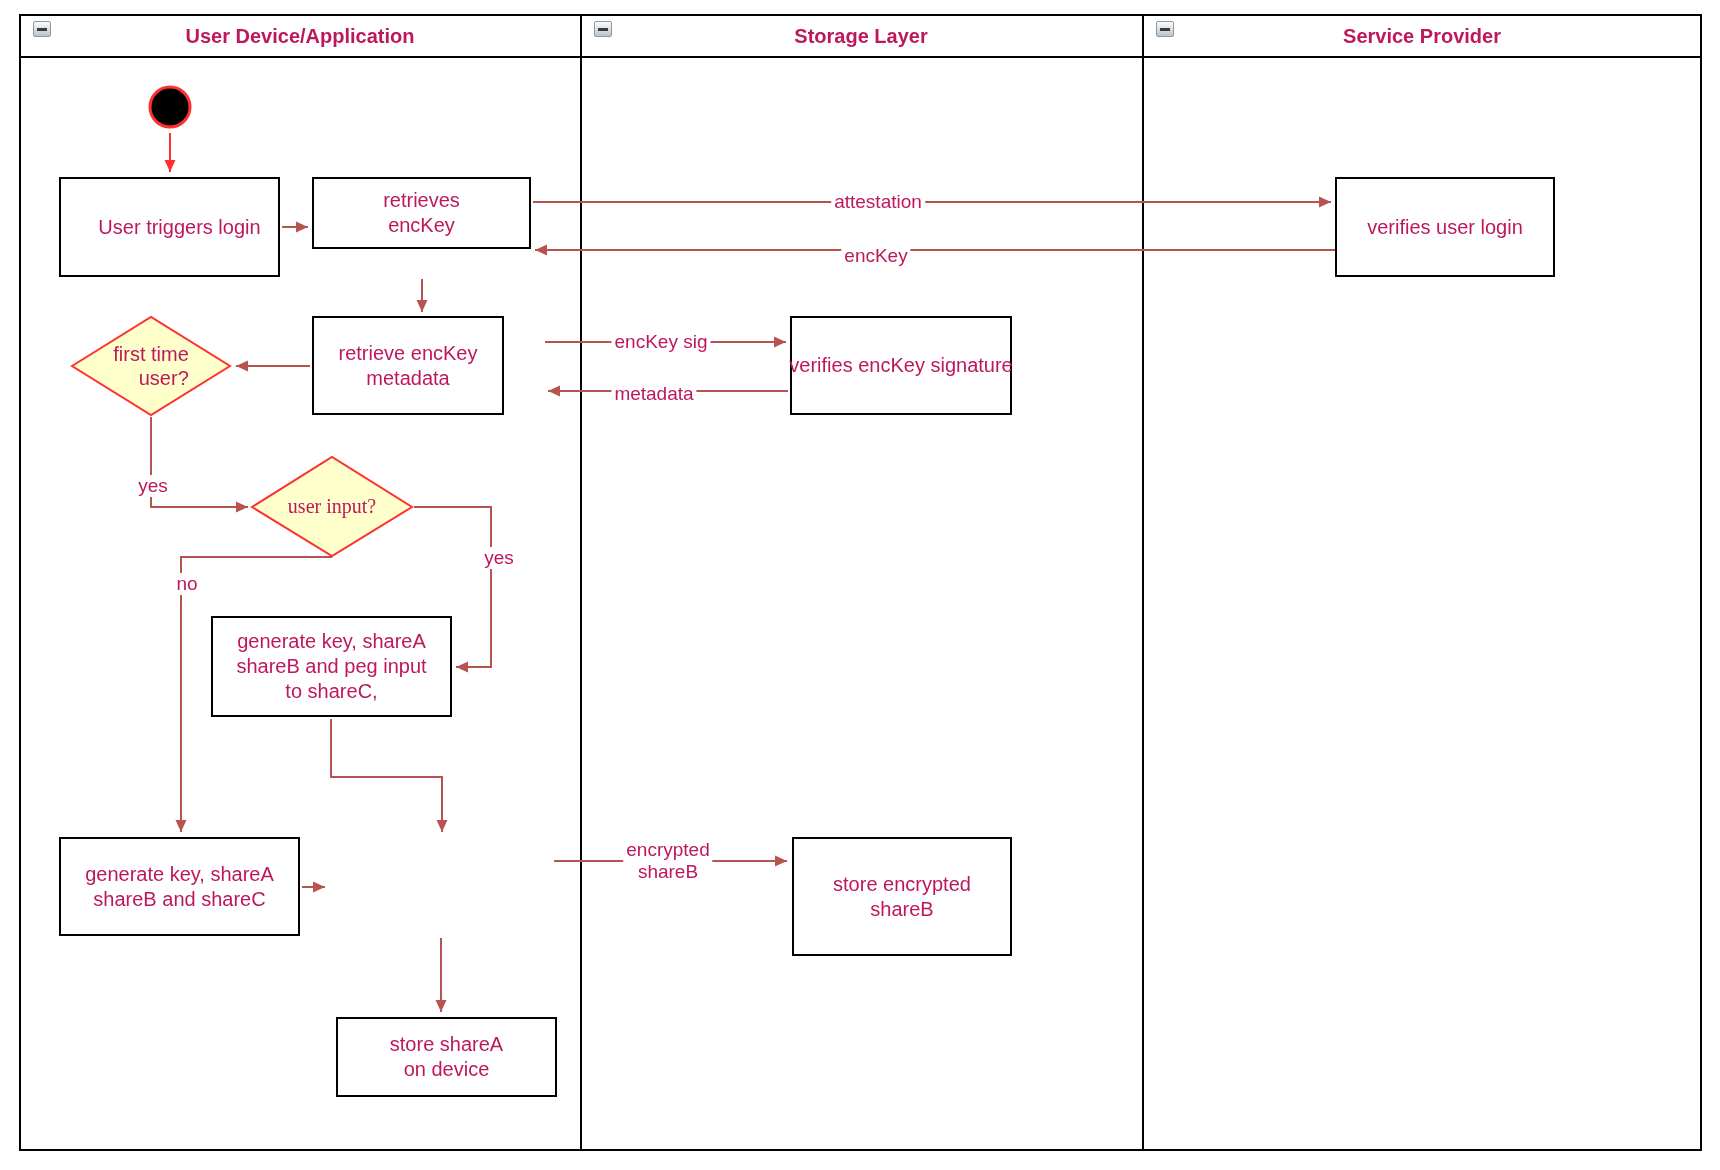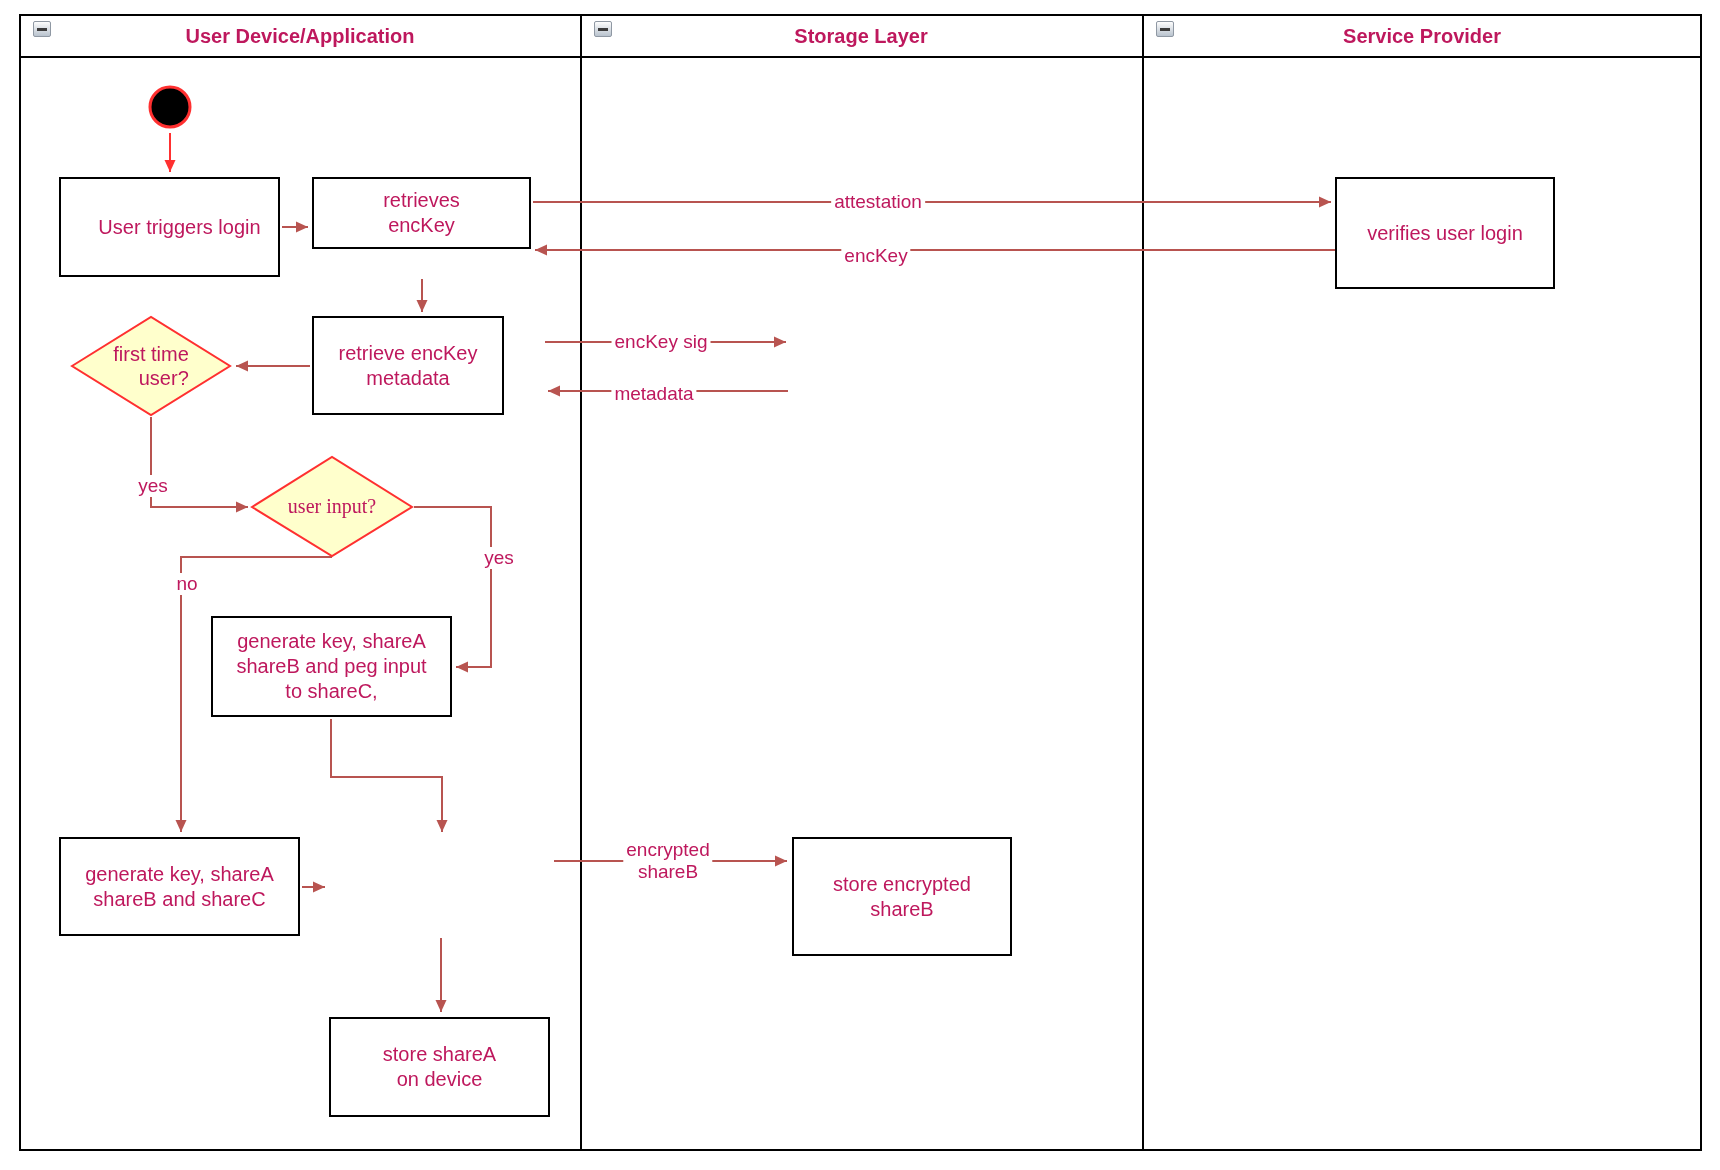--- a/index.html
+++ b/index.html
@@ -101,7 +101,7 @@
       <span class="lbl">retrieves
 encKey</span>
     </div>
-  <div class="node" style="left:1335px;top:177px;width:220px;height:112px;">
+  <div class="node" style="left:1335px;top:177px;width:220px;height:100px;">
       <span class="lbl">verifies user login</span>
     </div>
   <div class="node" style="left:312px;top:316px;width:192px;height:99px;">

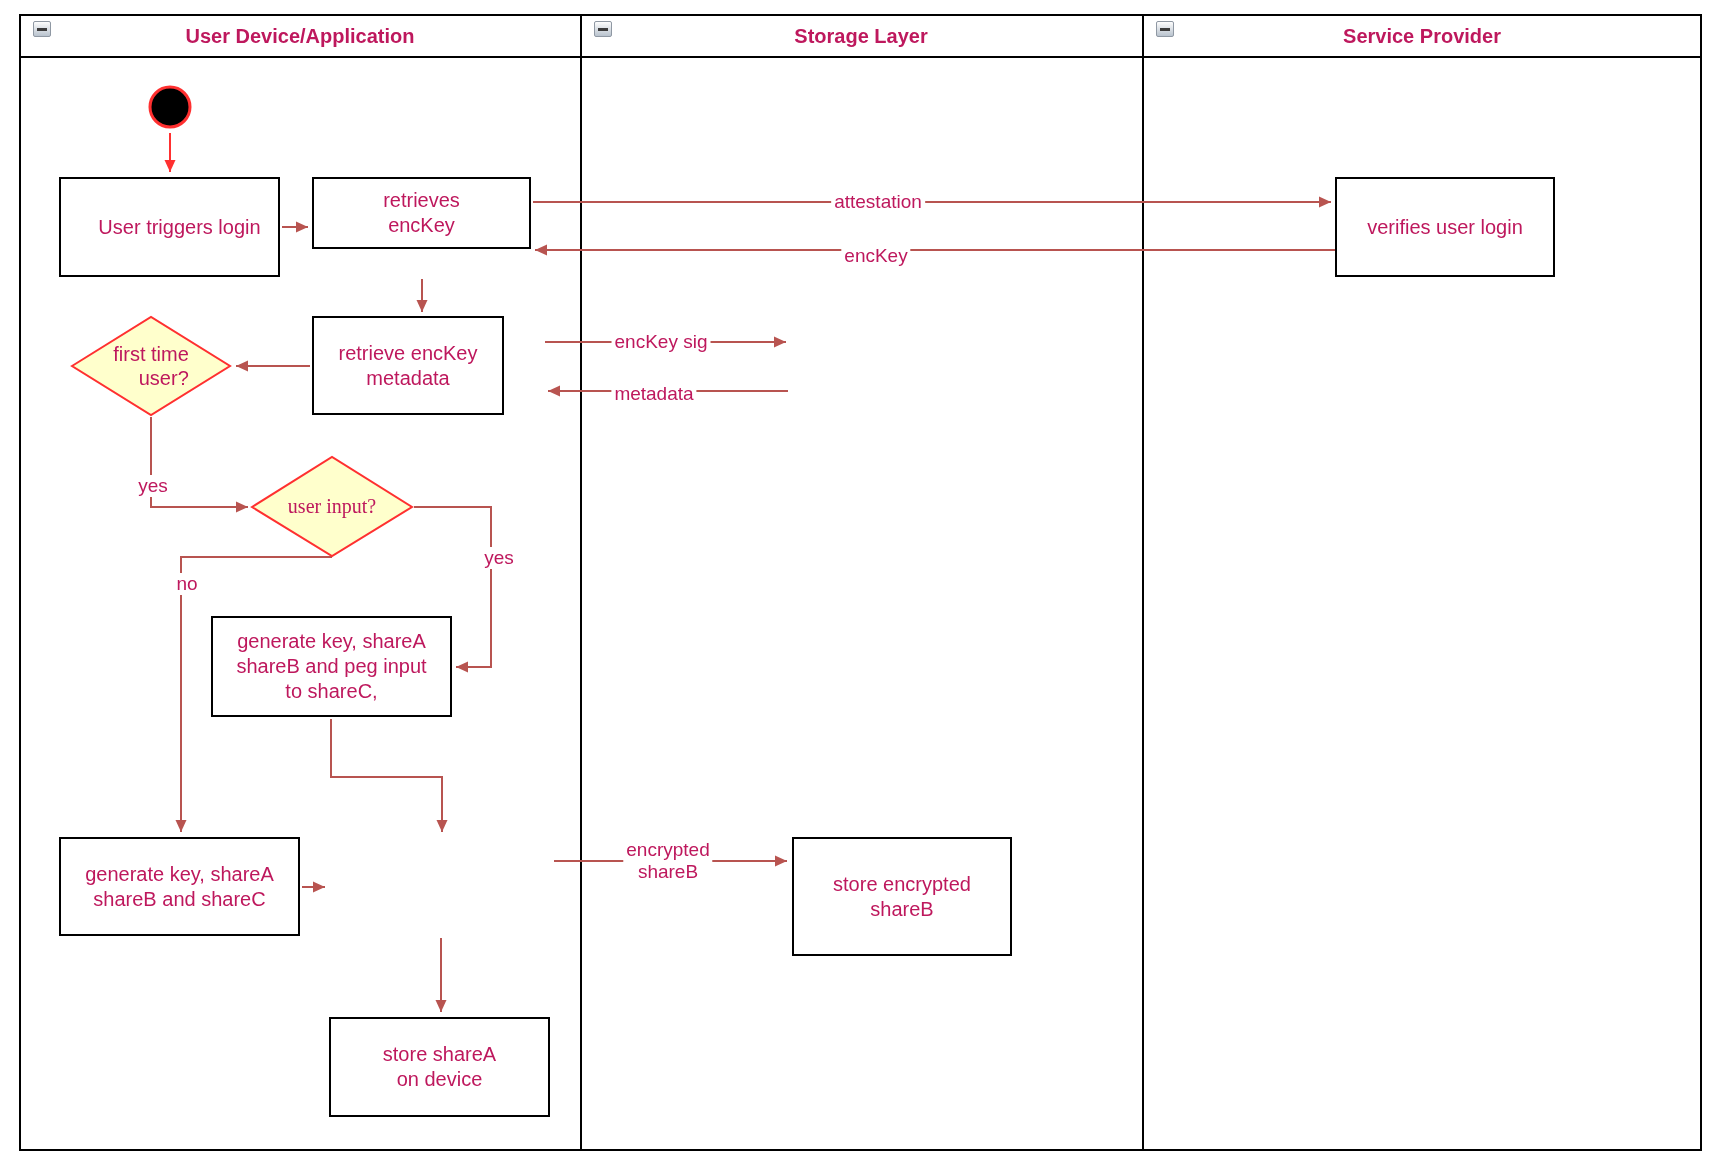--- a/index.html
+++ b/index.html
@@ -108,6 +108,9 @@
       <span class="lbl">retrieve encKey
 metadata</span>
     </div>
+  <div class="node" style="left:790px;top:316px;width:222px;height:99px;">
+      <span class="lbl">verifies encKey signature</span>
+    </div>
   <div class="node" style="left:211px;top:616px;width:241px;height:101px;">
       <span class="lbl">generate key, shareA
 shareB and peg input

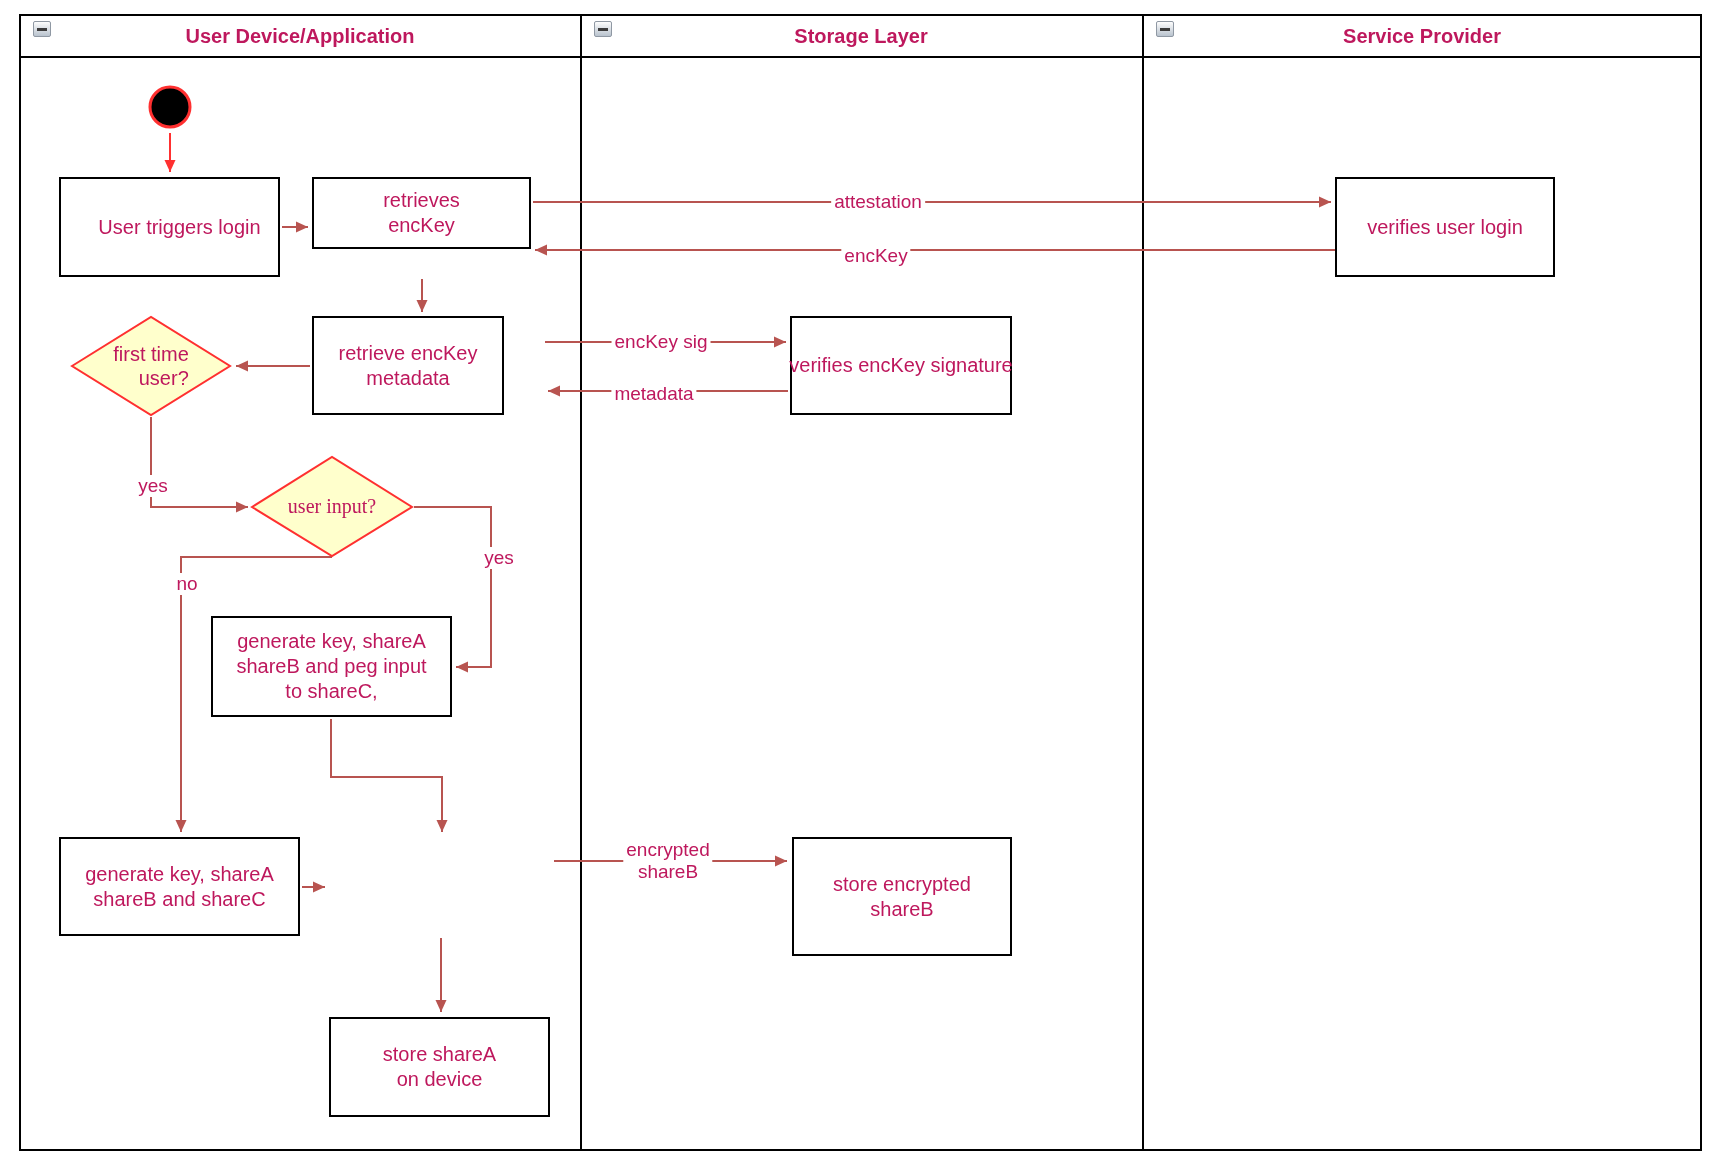--- a/index.html
+++ b/index.html
@@ -124,7 +124,7 @@
       <span class="lbl">store encrypted
 shareB</span>
     </div>
-  <div class="node" style="left:329px;top:1017px;width:221px;height:100px;">
+  <div class="node" style="left:336px;top:1017px;width:221px;height:80px;">
       <span class="lbl">store shareA
 on device</span>
     </div>

